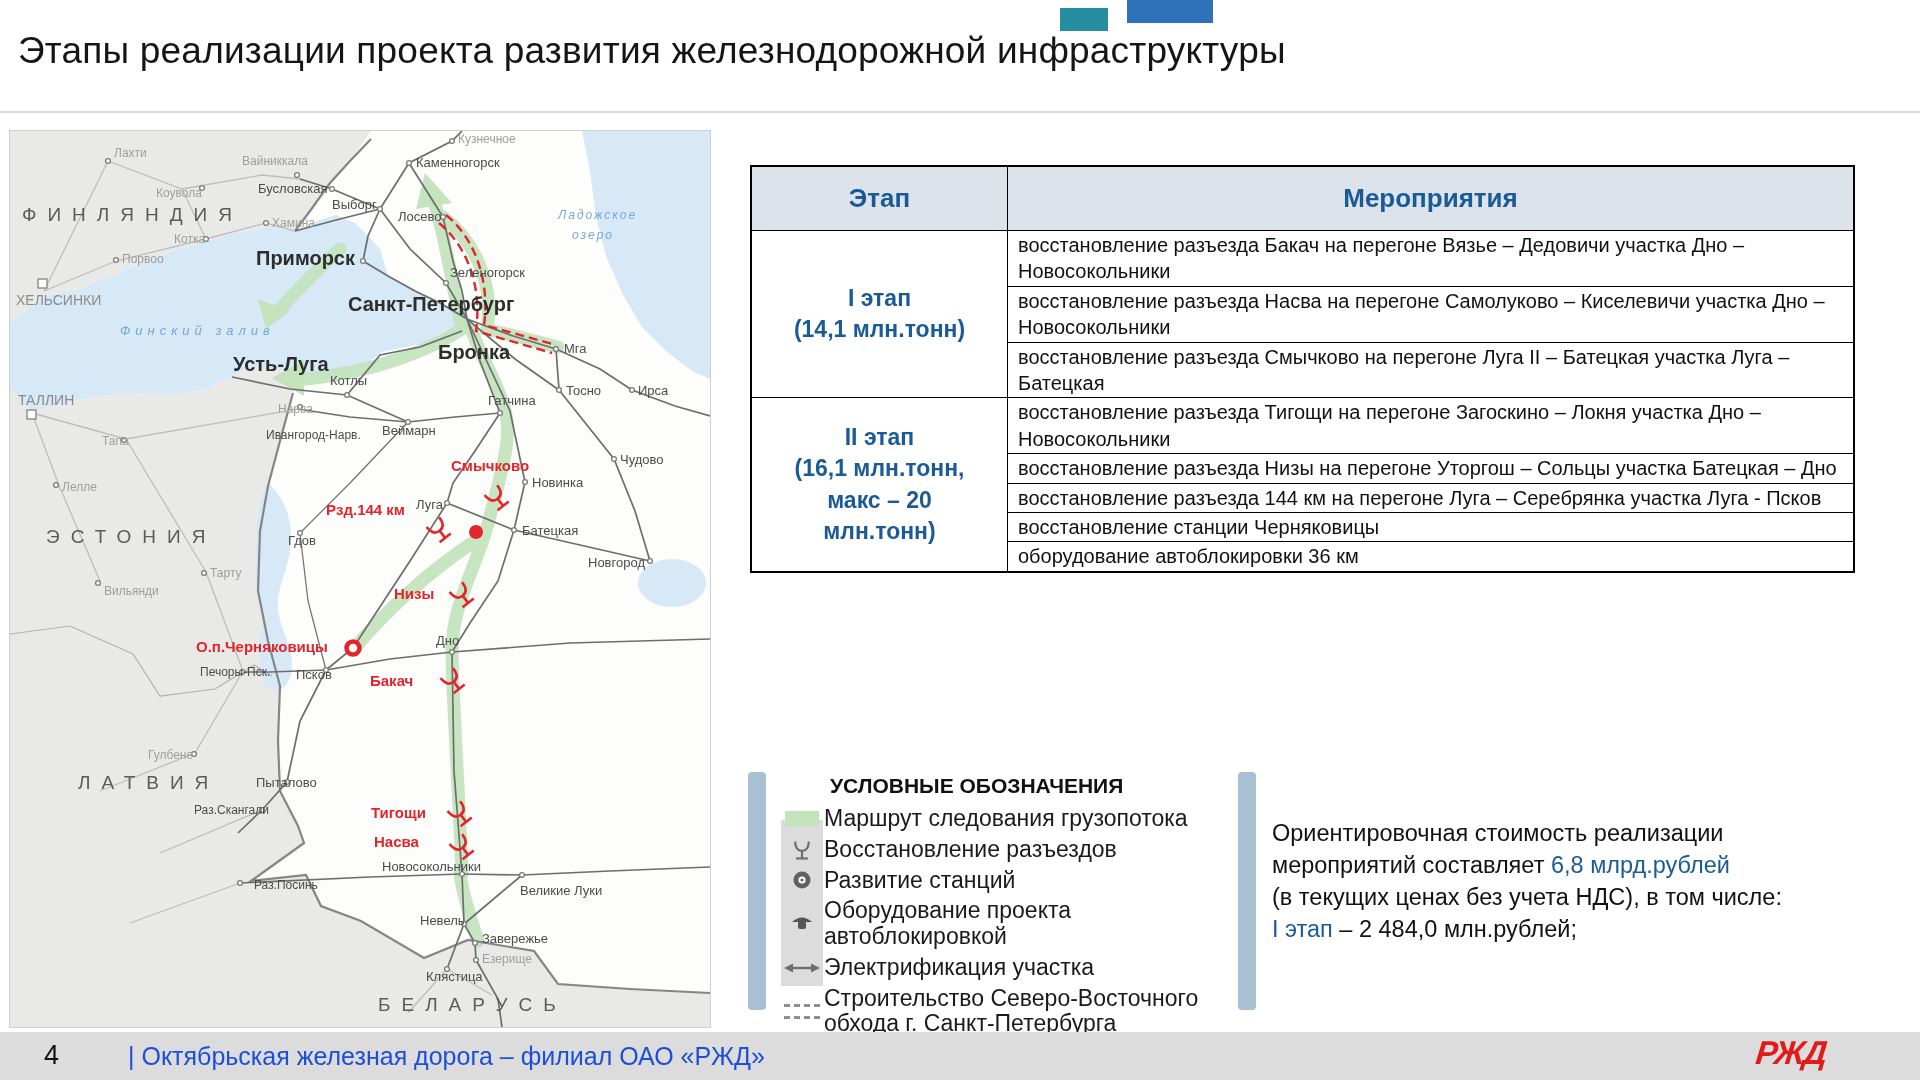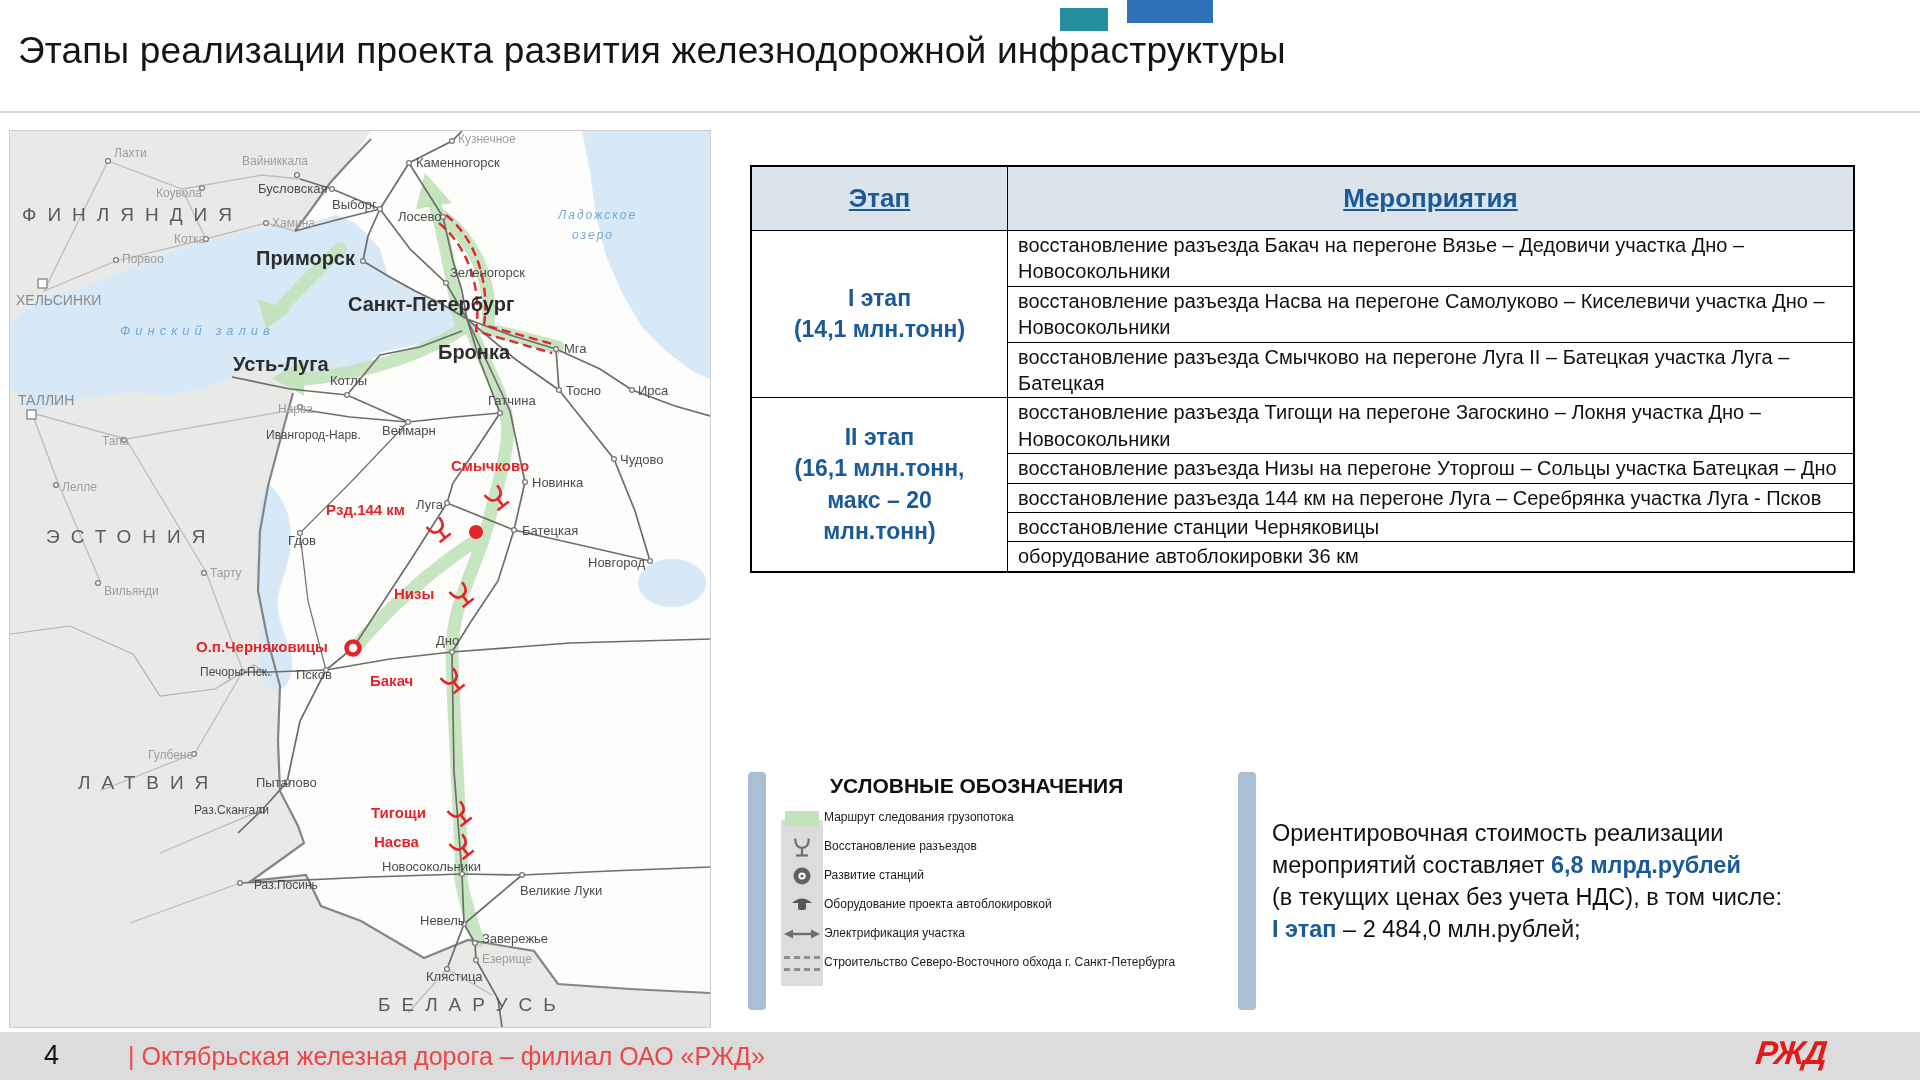--- a/index.html
+++ b/index.html
@@ -32,7 +32,7 @@
   table{border-collapse:collapse;width:1105px;table-layout:fixed;}
   th,td{border:1px solid #000;}
   table{border:2px solid #000;}
-  th{background:var(--thead-bg);color:var(--blue);font-size:26px;font-weight:bold;height:61px;text-decoration:underline;}
+  th{background:var(--thead-bg);color:var(--blue);font-size:26px;font-weight:bold;height:61px;}
   th.col-stage{width:253px;}
   td.stage-cell{text-align:center;vertical-align:middle;color:var(--blue);
                 font-size:23px;font-weight:bold;line-height:1.35;}

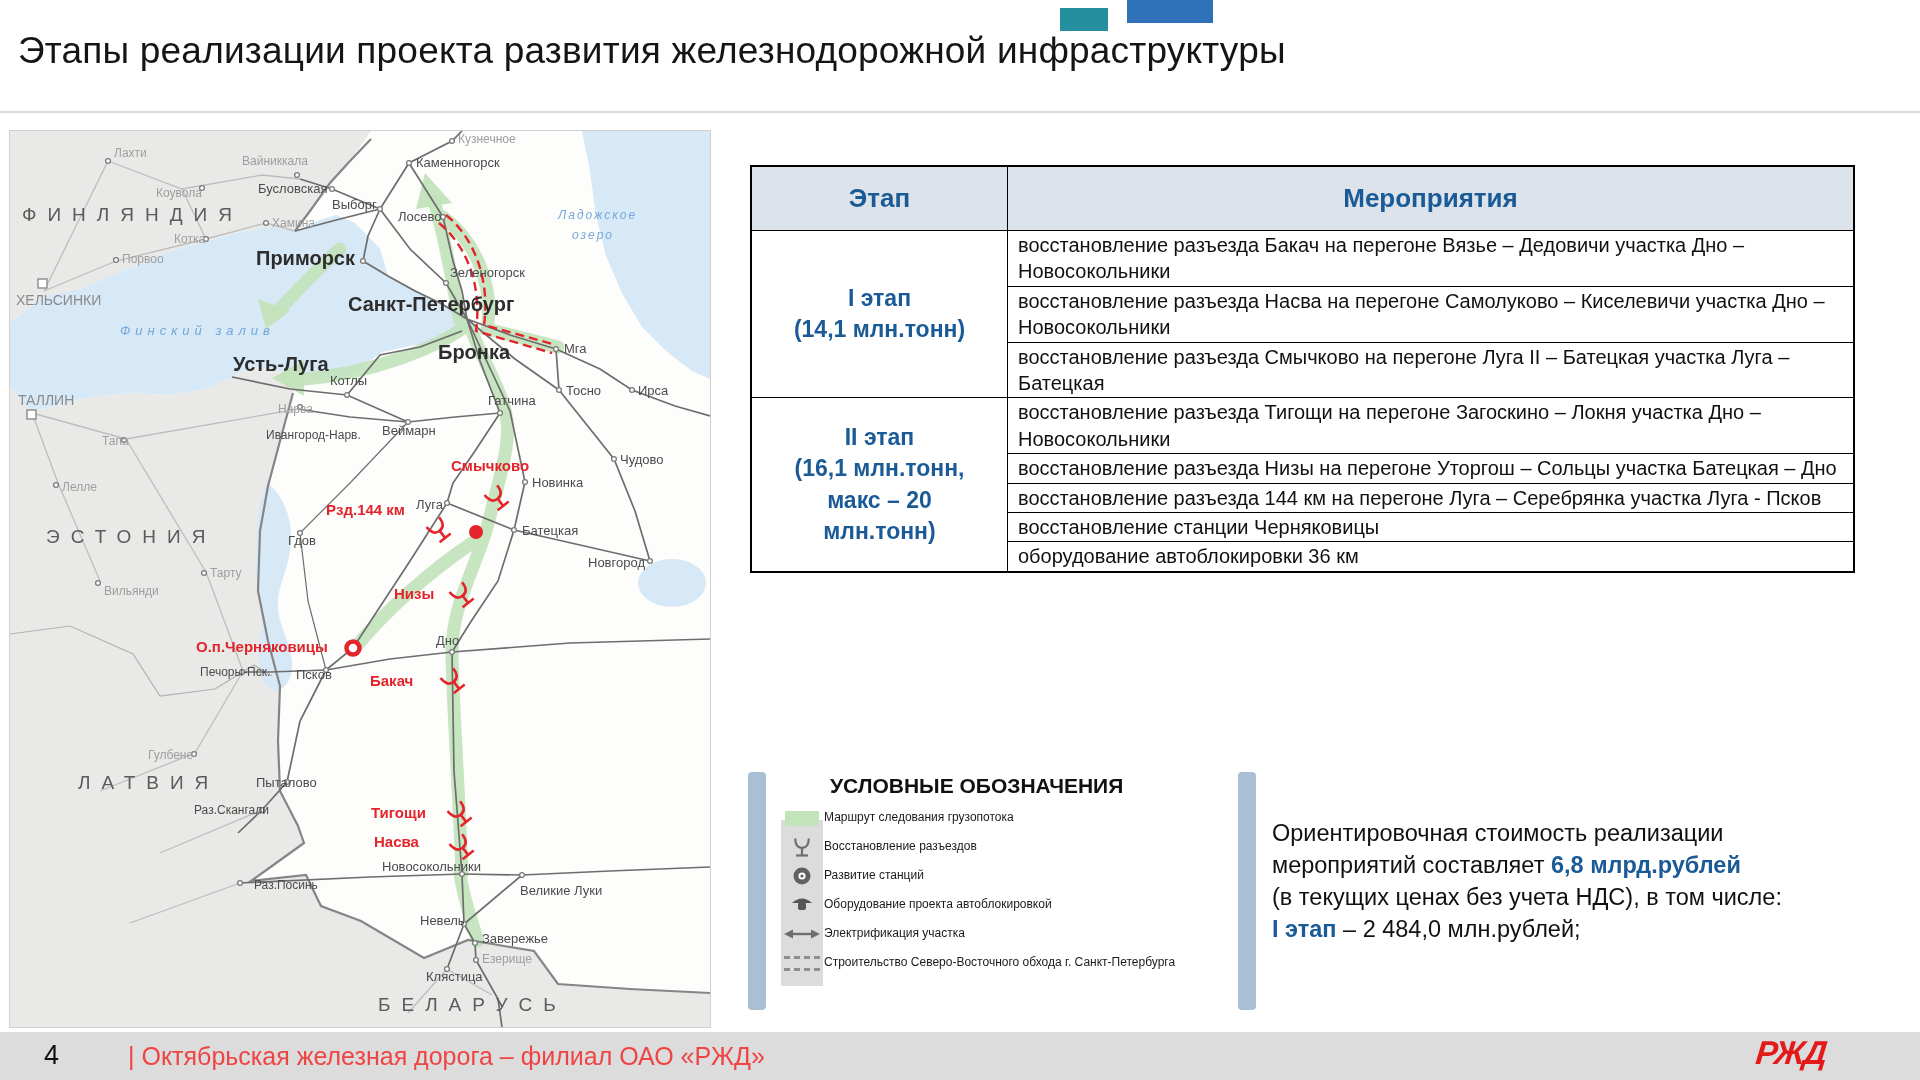--- a/index.html
+++ b/index.html
@@ -47,7 +47,7 @@
   #legend-title{margin:0 0 8px 50px;font-size:21px;font-weight:bold;color:#111;}
   .legend-item{display:flex;align-items:center;margin-bottom:5px;min-height:24px;}
   .legend-item .ic{width:44px;display:flex;justify-content:center;align-items:center;flex:none;}
-  .legend-item .lab{font-size:12px;color:#1a1a1a;line-height:1.12;}
+  .legend-item .lab{font-size:23px;color:#1a1a1a;line-height:1.12;}
   .sw-route{width:34px;height:15px;background:var(--green);}
   .sw-dash{width:36px;height:9px;border-top:3px dashed #8f8f8f;border-bottom:3px dashed #8f8f8f;}
 

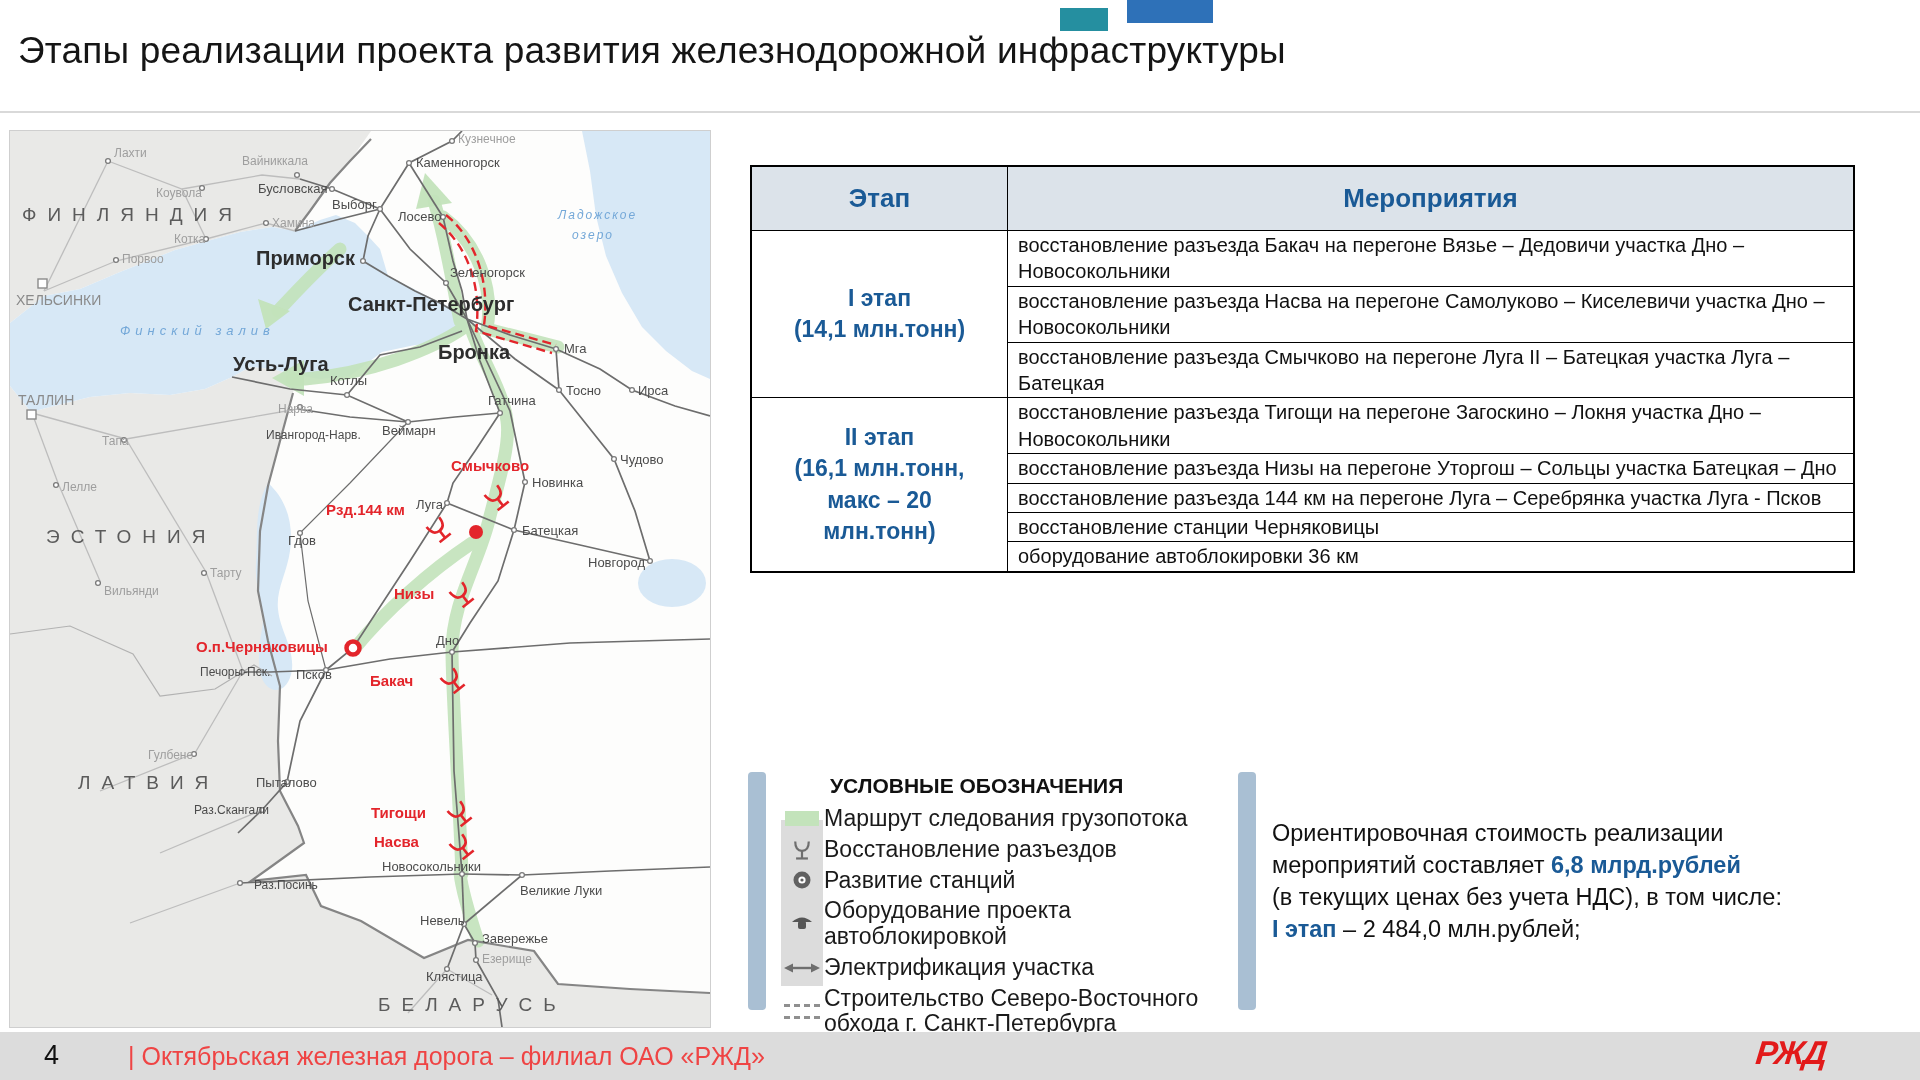--- a/index.html
+++ b/index.html
@@ -53,7 +53,7 @@
 
   
   #cost-block{left:1272px;top:802px;width:600px;font-size:23.5px;line-height:32px;color:#111;margin-top:15px;}
-  #cost-block b{color:var(--blue);font-weight:bold;}
+  #cost-block b{color:var(--blue);font-weight:normal;}
 
   
   #footer{left:0;top:1032px;width:1920px;height:48px;background:var(--footer-bg);}

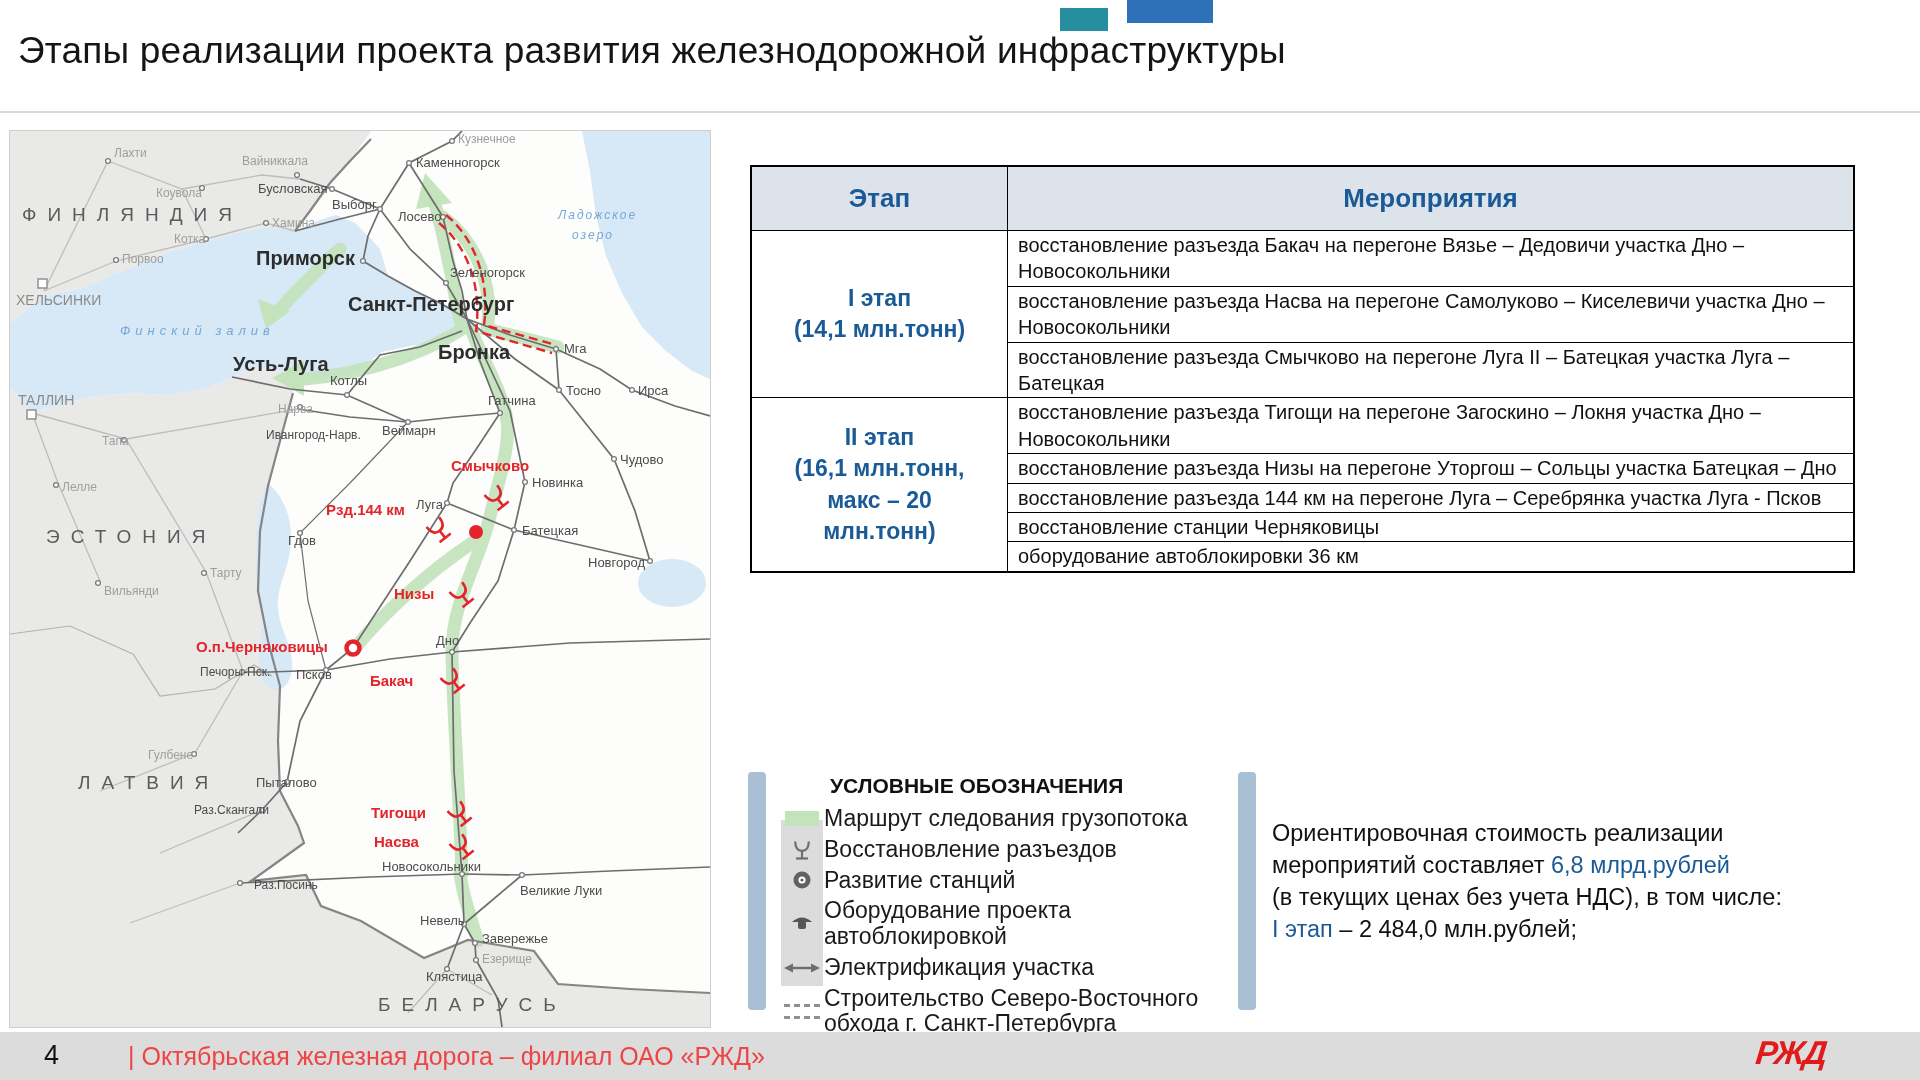--- a/index.html
+++ b/index.html
@@ -58,7 +58,7 @@
   
   #footer{left:0;top:1032px;width:1920px;height:48px;background:var(--footer-bg);}
   #page-number{left:44px;top:1040px;font-size:27px;color:#111;}
-  #footer-text{left:128px;top:1042px;font-size:25px;color:#ef4444;text-align:right;}
+  #footer-text{left:128px;top:1042px;font-size:25px;color:#1d4ed8;text-align:right;}
   #rzd-logo{left:1756px;top:1034px;font-size:33px;font-weight:bold;font-style:italic;
             color:var(--logo-red);letter-spacing:-2px;transform:skewX(-6deg);}
 </style>

